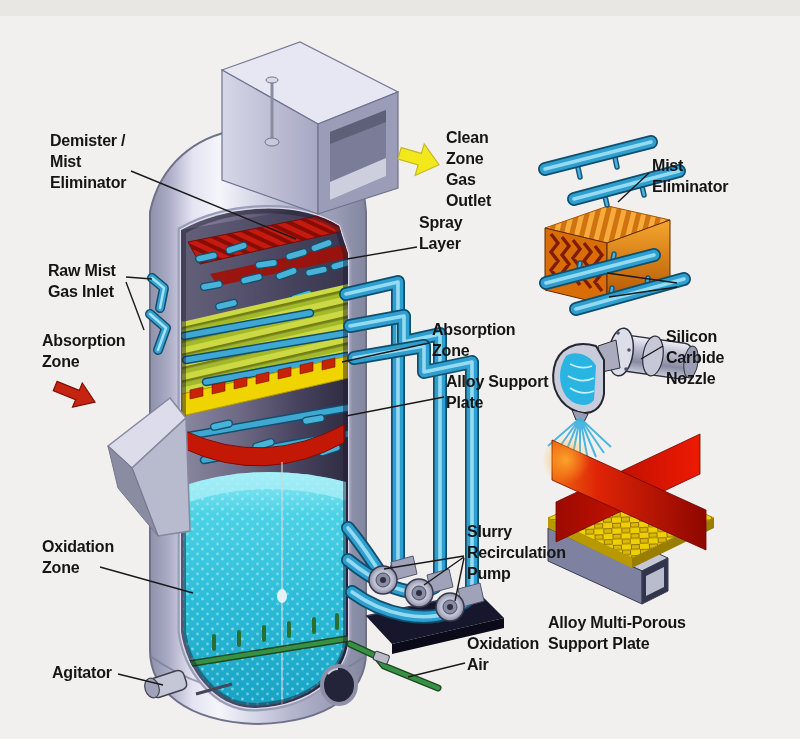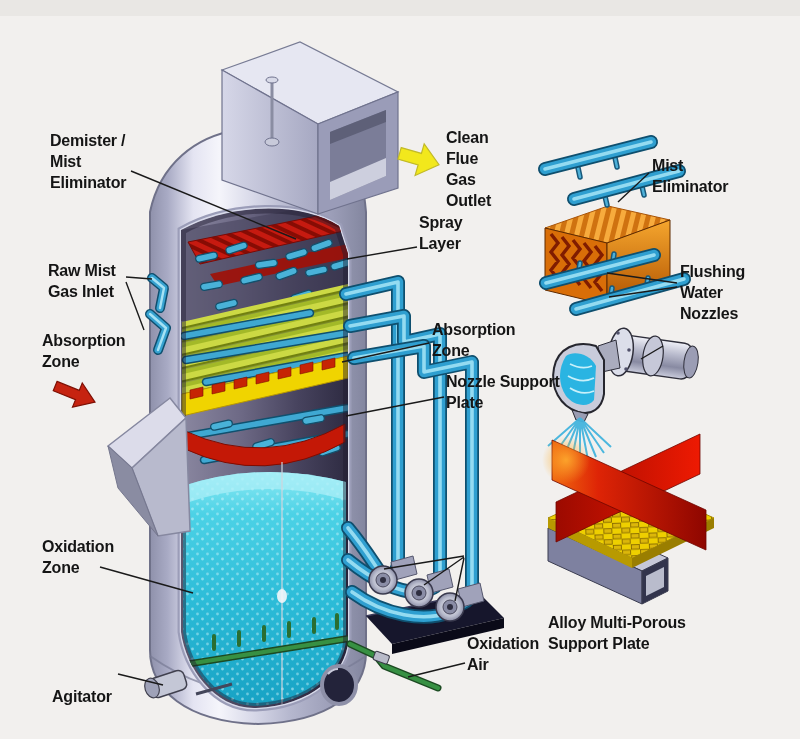--- a/index.html
+++ b/index.html
@@ -394,7 +394,7 @@
 Zone</div>
   <div class="lbl" style="left:52px;top:670px">Agitator</div>
   <div class="lbl" style="left:446px;top:111px">Clean
-Flue
+Zone
 Gas
 Outlet</div>
   <div class="lbl" style="left:419px;top:196px">Spray

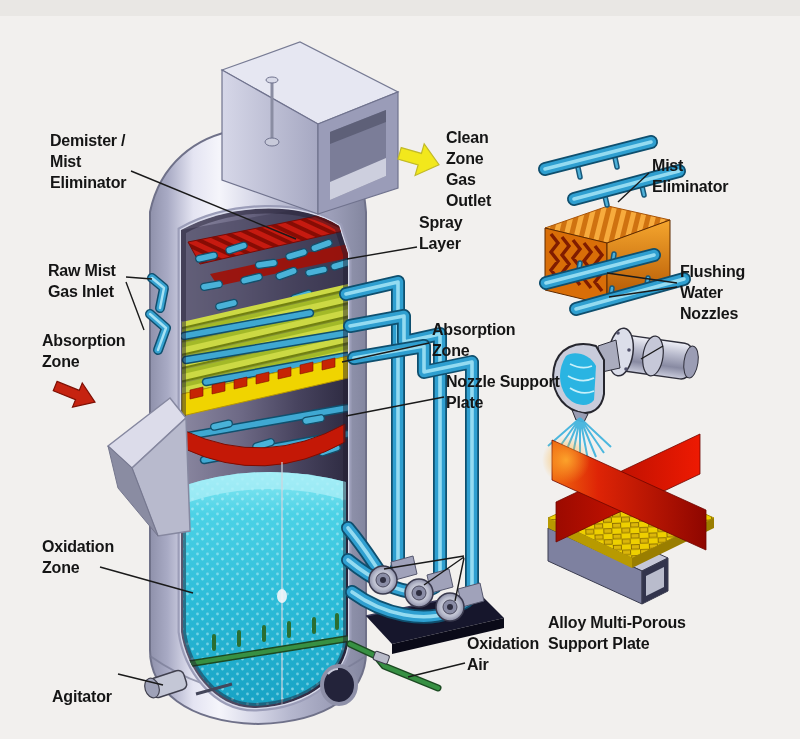--- a/index.html
+++ b/index.html
@@ -407,9 +407,6 @@
 Air</div>
   <div class="lbl" style="left:652px;top:139px">Mist
 Eliminator</div>
-  <div class="lbl" style="left:680px;top:245px">Flushing
-Water
-Nozzles</div>
   <div class="lbl" style="left:548px;top:596px">Alloy Multi-Porous
 Support Plate</div>
 </div>

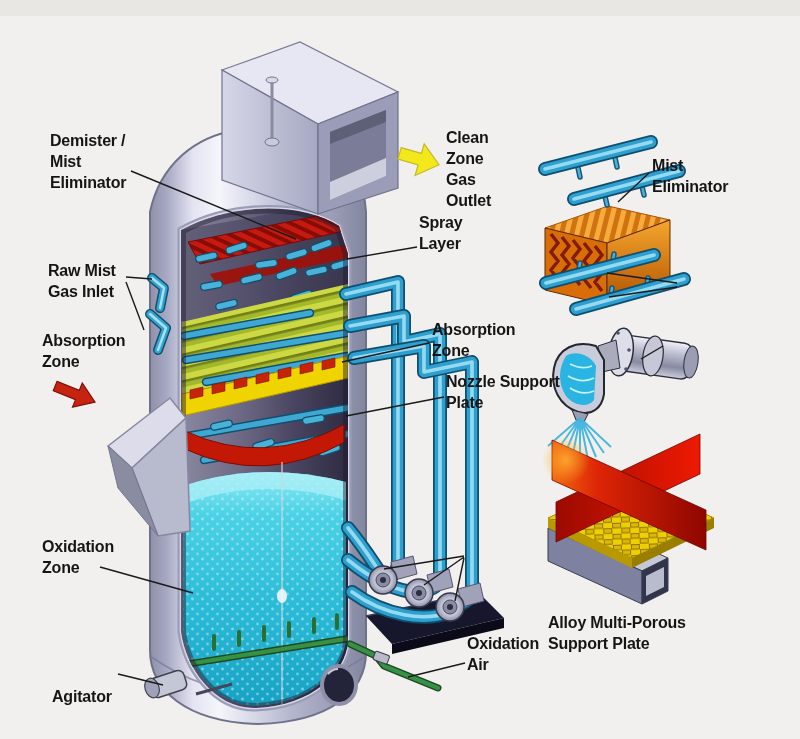--- a/index.html
+++ b/index.html
@@ -407,6 +407,9 @@
 Air</div>
   <div class="lbl" style="left:652px;top:139px">Mist
 Eliminator</div>
+  <div class="lbl" style="left:666px;top:310px">Silicon
+Carbide
+Nozzle</div>
   <div class="lbl" style="left:548px;top:596px">Alloy Multi-Porous
 Support Plate</div>
 </div>

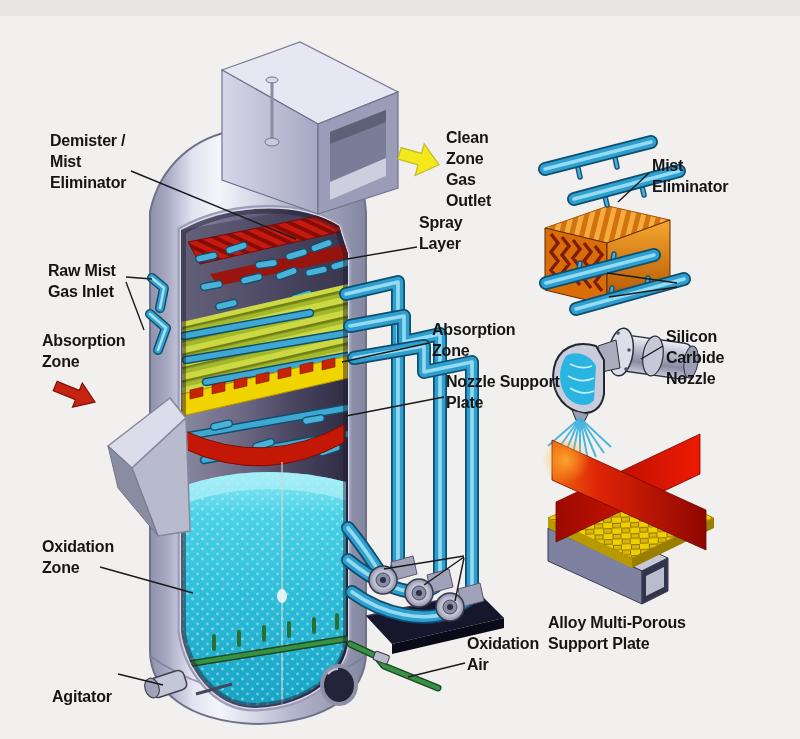--- a/index.html
+++ b/index.html
@@ -401,7 +401,7 @@
 Layer</div>
   <div class="lbl" style="left:432px;top:303px">Absorption
 Zone</div>
-  <div class="lbl" style="left:446px;top:355px">Nozzle Support
+  <div class="lbl" style="left:446px;top:355px">Alloy Support
 Plate</div>
   <div class="lbl" style="left:467px;top:617px">Oxidation
 Air</div>

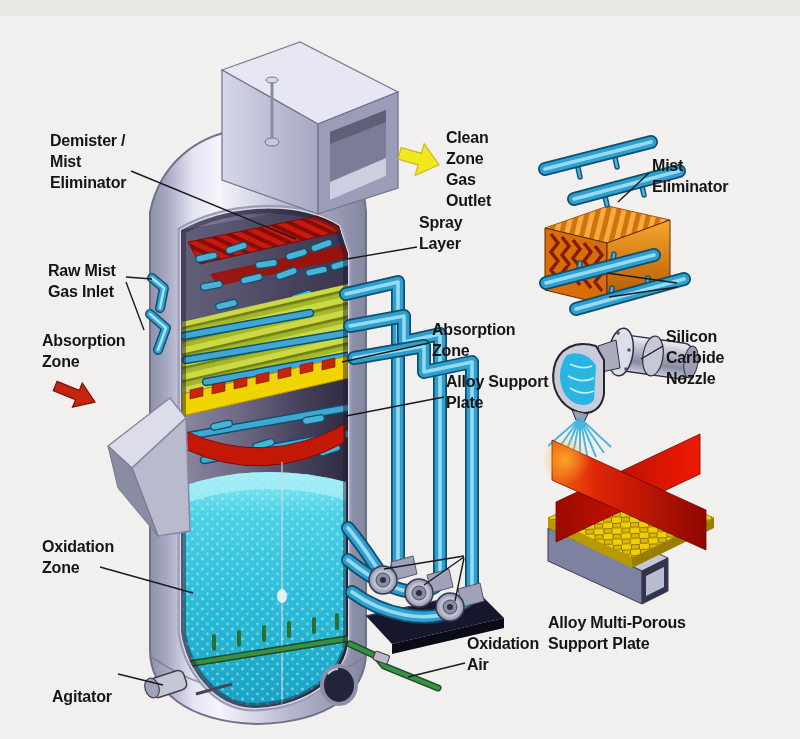--- a/index.html
+++ b/index.html
@@ -403,6 +403,9 @@
 Zone</div>
   <div class="lbl" style="left:446px;top:355px">Alloy Support
 Plate</div>
+  <div class="lbl" style="left:467px;top:505px">Slurry
+Recirculation
+Pump</div>
   <div class="lbl" style="left:467px;top:617px">Oxidation
 Air</div>
   <div class="lbl" style="left:652px;top:139px">Mist

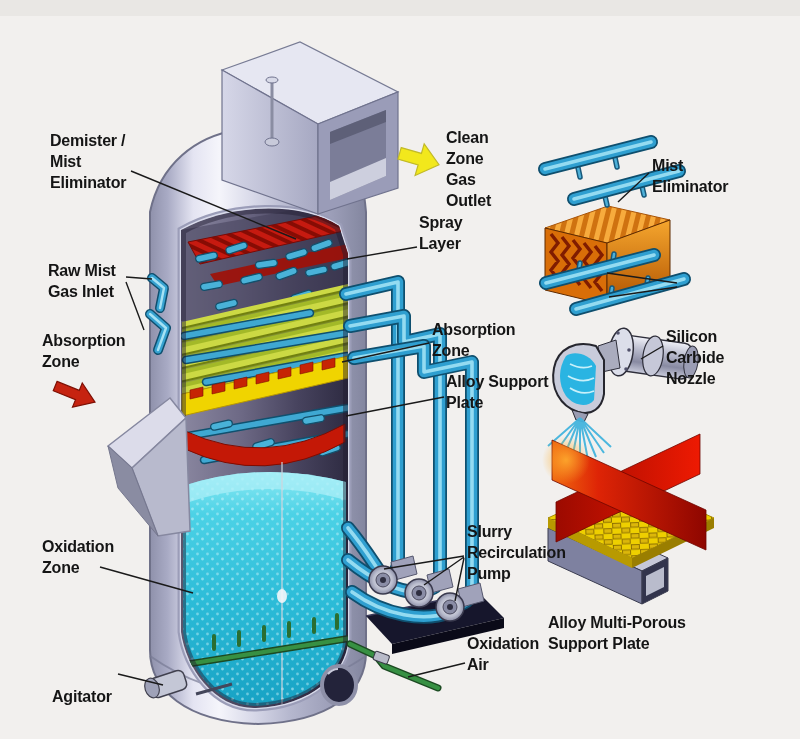--- a/index.html
+++ b/index.html
@@ -392,7 +392,7 @@
 Zone</div>
   <div class="lbl" style="left:42px;top:520px">Oxidation
 Zone</div>
-  <div class="lbl" style="left:52px;top:670px">Agitator</div>
+  <div class="lbl" style="left:52px;top:646px">Agitator</div>
   <div class="lbl" style="left:446px;top:111px">Clean
 Zone
 Gas

